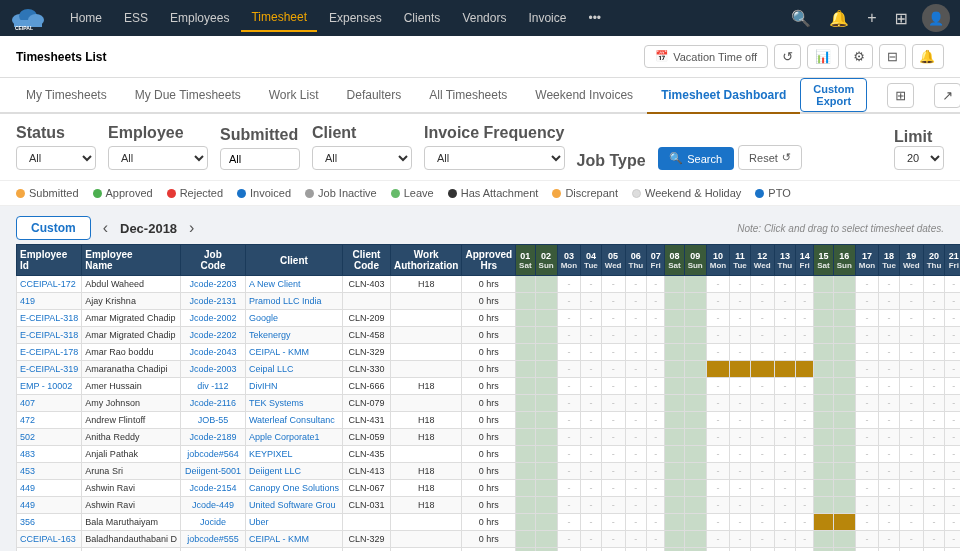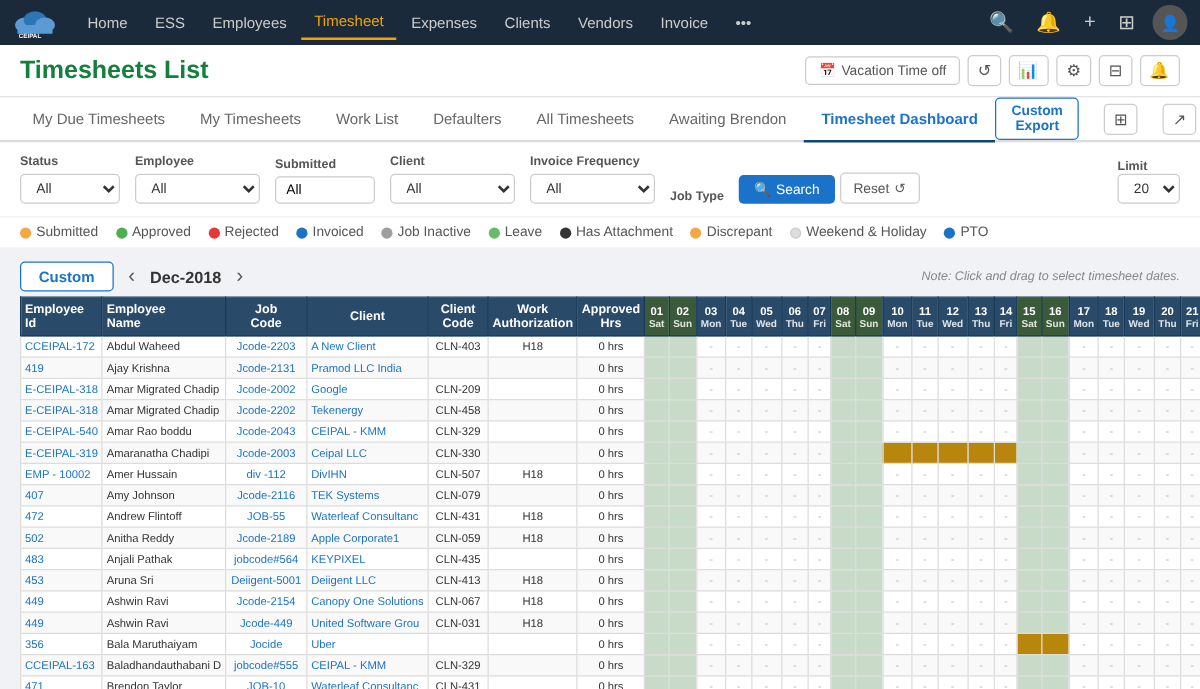--- a/index.html
+++ b/index.html
@@ -77,9 +77,9 @@
       border-bottom: 1px solid #ddd;
     }
     .page-title {
-      font-size: 20px;
+      font-size: 12px;
       font-weight: 600;
-      color: #15803d;
+      color: #000000;
     }
     .page-header-actions {
       display: flex;

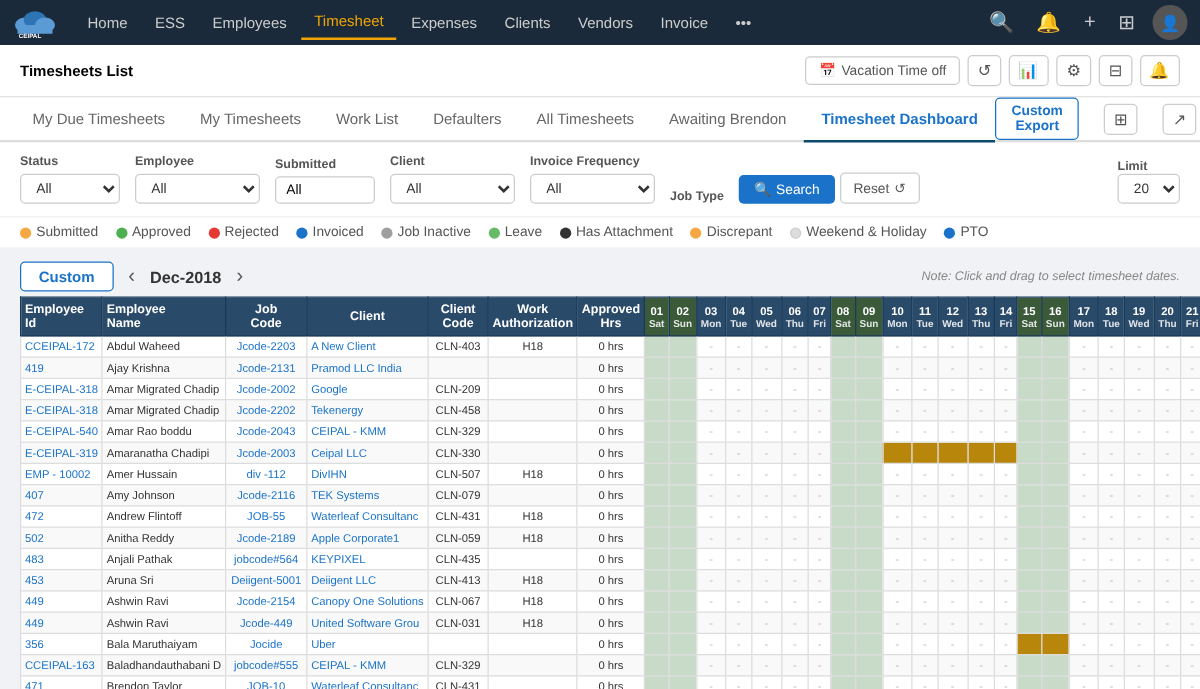--- a/index.html
+++ b/index.html
@@ -407,8 +407,8 @@
 
 <div class="tabs-bar">
   <div class="tabs-left">
+    <div class="tab-item">My Timesheets</div>
     <div class="tab-item">My Due Timesheets</div>
-    <div class="tab-item">My Timesheets</div>
     <div class="tab-item">Work List</div>
     <div class="tab-item">Defaulters</div>
     <div class="tab-item">All Timesheets</div>

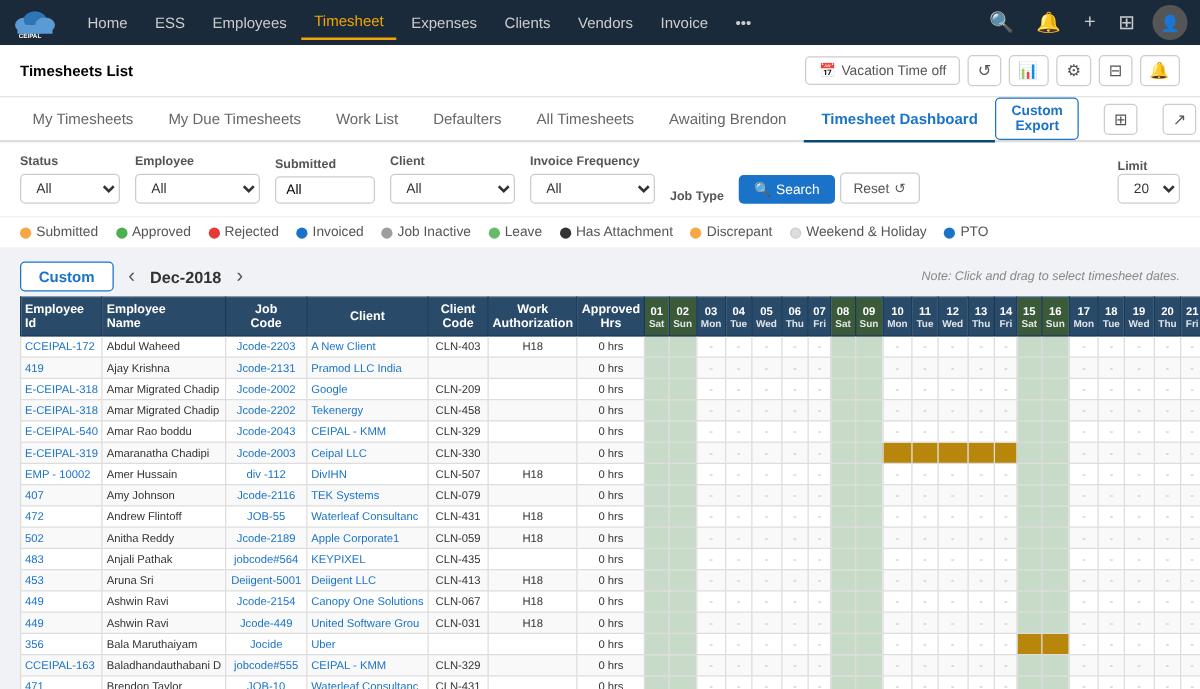--- a/index.html
+++ b/index.html
@@ -412,7 +412,7 @@
     <div class="tab-item">Work List</div>
     <div class="tab-item">Defaulters</div>
     <div class="tab-item">All Timesheets</div>
-    <div class="tab-item">Awaiting Brendon</div>
+    <div class="tab-item">Weekend Invoices</div>
     <div class="tab-item active">Timesheet Dashboard</div>
   </div>
   <div class="tabs-right">

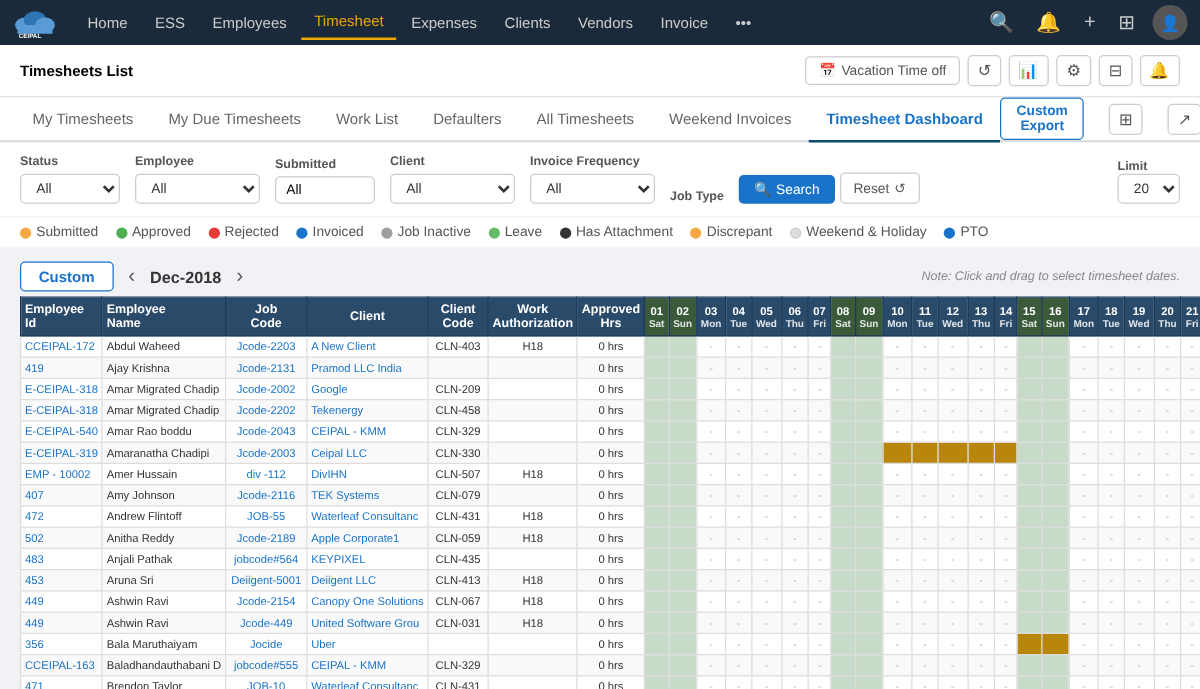--- a/index.html
+++ b/index.html
@@ -132,7 +132,7 @@
     }
     .tab-item.active {
       color: #1a73c8;
-      border-bottom: 2px solid #0c4a6e;
+      border-bottom: 2px solid #a16207;
       font-weight: 600;
     }
     .tabs-right {

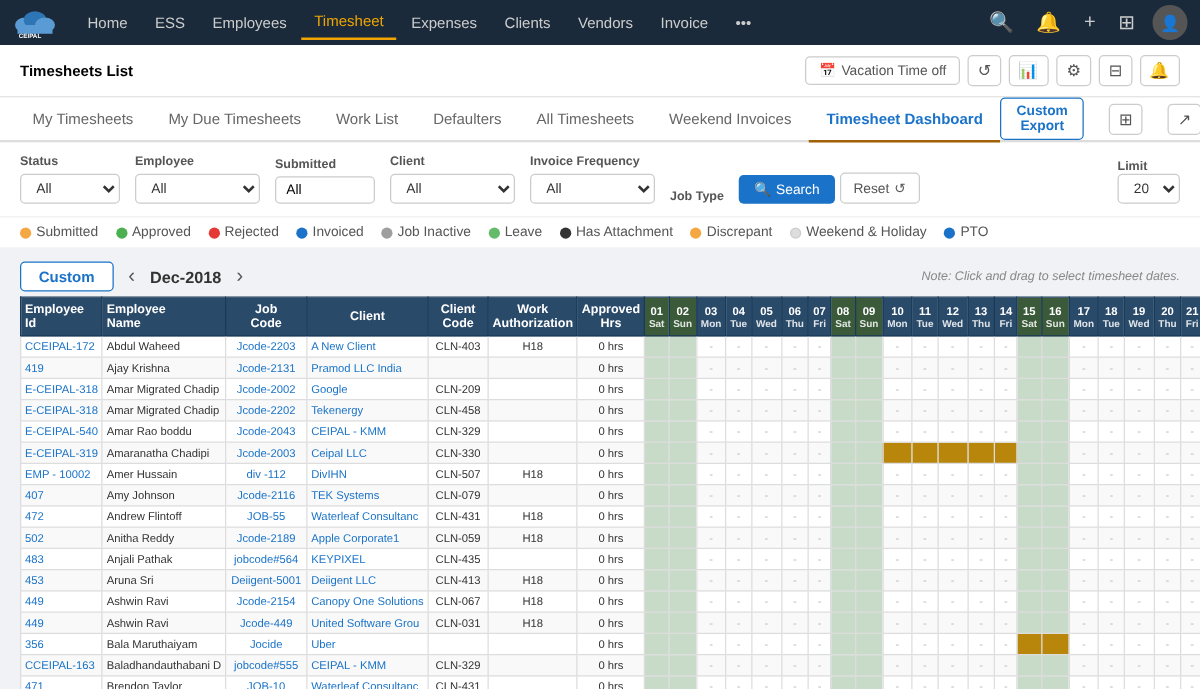--- a/index.html
+++ b/index.html
@@ -169,7 +169,7 @@
       gap: 4px;
     }
     .filter-label {
-      font-size: 10px;
+      font-size: 16px;
       color: #555;
       font-weight: 600;
     }

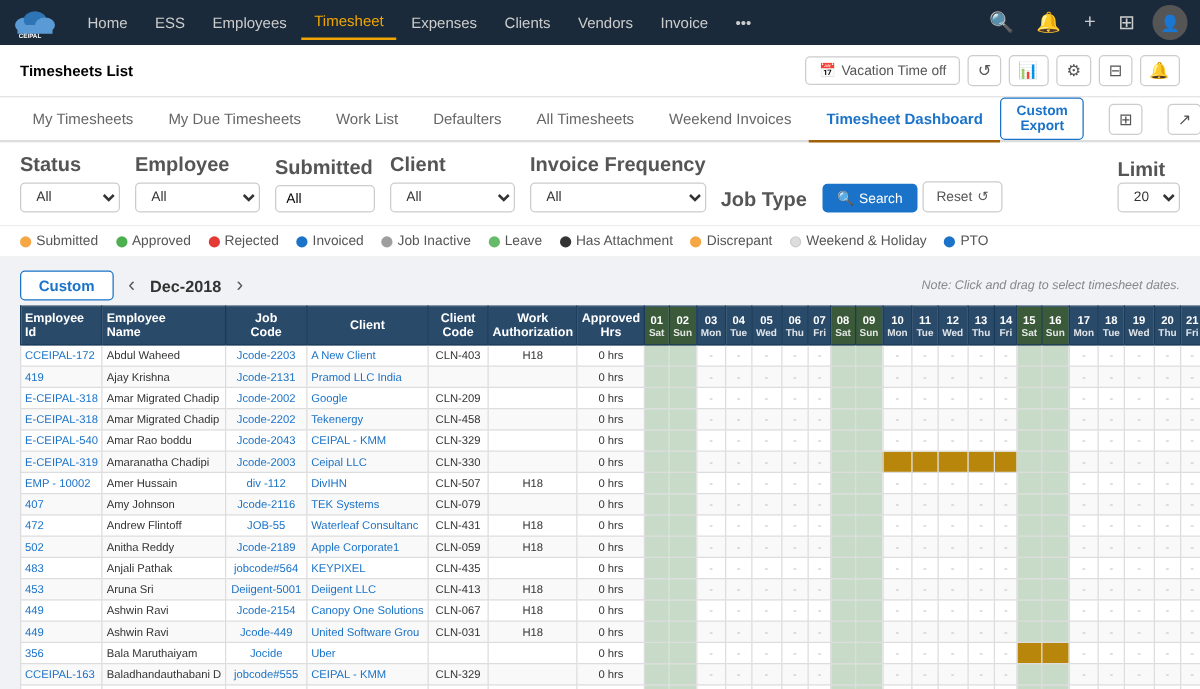--- a/index.html
+++ b/index.html
@@ -748,7 +748,7 @@
           <td style="color: rgb(187, 187, 187);">-</td>
         </tr>
         <tr>
-    <td class="left-align"><a class="link-text">E-CEIPAL-540</a></td>
+    <td class="left-align"><a class="link-text">E-CEIPAL-178</a></td>
     <td class="left-align">Amar Rao boddu</td>
     <td><a class="link-text">Jcode-2043</a></td>
     <td class="left-align"><a class="link-text">CEIPAL - KMM</a></td>

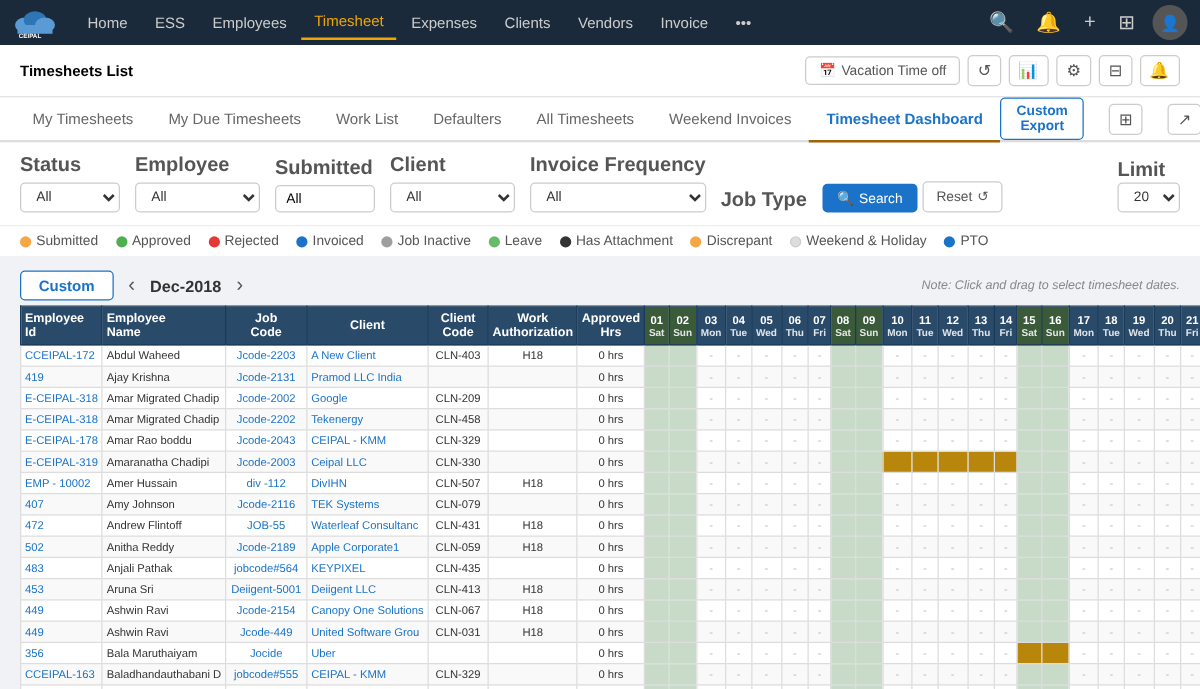--- a/index.html
+++ b/index.html
@@ -812,7 +812,7 @@
     <td class="left-align">Amer Hussain</td>
     <td><a class="link-text">div -112</a></td>
     <td class="left-align"><a class="link-text">DivIHN</a></td>
-    <td>CLN-507</td>
+    <td>CLN-666</td>
     <td>H18</td>
     <td>0 hrs</td>
   <td style="background: rgb(200, 219, 200);"></td>

